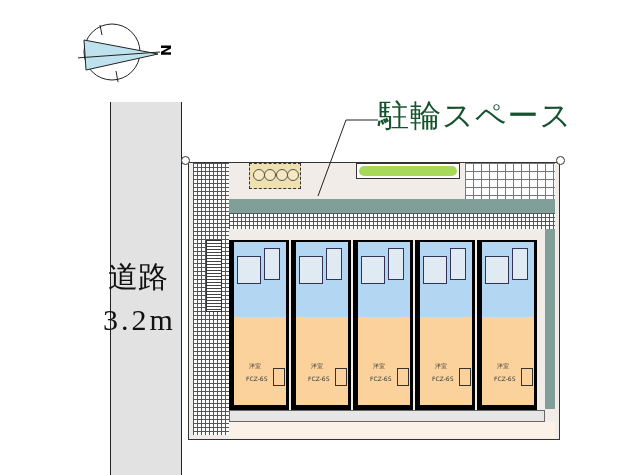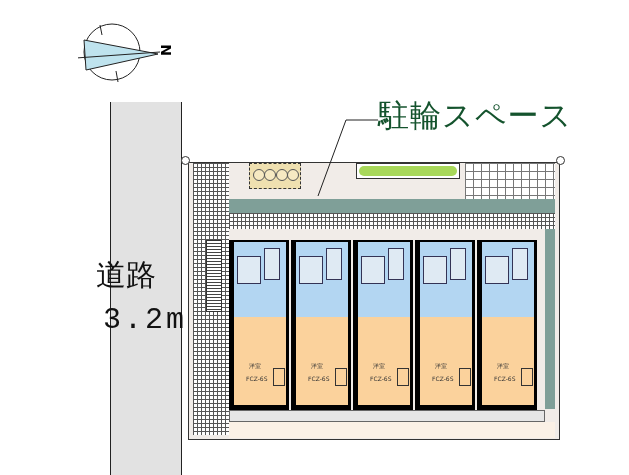--- a/index.html
+++ b/index.html
@@ -8,8 +8,8 @@
   .abs { position: absolute; }
   .road { left: 110px; top: 102px; width: 72px; height: 373px; background: #e2e2e2;
           border-left: 1px solid #222; border-right: 1px solid #222; box-sizing: border-box; }
-  .road-label { left: 96px; top: 262px; font-size: 30px; color: #111; line-height: 1;
-                font-family: Liberation Mono, monospace; }
+  .road-label { left: 108px; top: 262px; font-size: 30px; color: #111; line-height: 1;
+                font-family: Liberation Serif, serif; }
   .road-width { left: 103px; top: 305px; font-size: 30px; color: #111; line-height: 1;
                 font-family: Liberation Mono, monospace; letter-spacing: 3px; }
   .site { left: 188px; top: 162px; width: 372px; height: 278px;

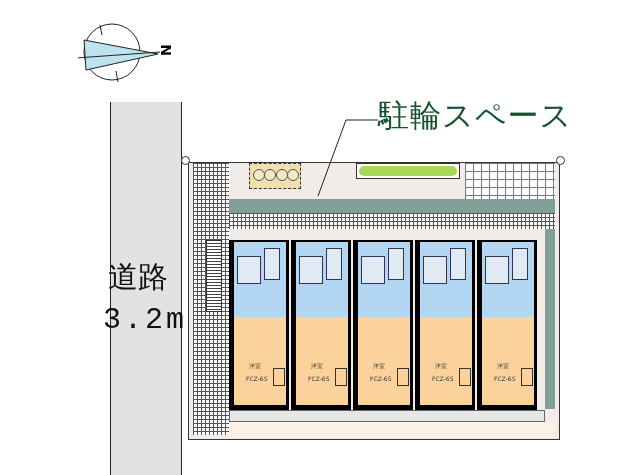--- a/index.html
+++ b/index.html
@@ -11,7 +11,7 @@
   .road-label { left: 108px; top: 262px; font-size: 30px; color: #111; line-height: 1;
                 font-family: Liberation Serif, serif; }
   .road-width { left: 103px; top: 305px; font-size: 30px; color: #111; line-height: 1;
-                font-family: Liberation Mono, monospace; letter-spacing: 3px; }
+                font-family: Liberation Serif, serif; letter-spacing: 3px; }
   .site { left: 188px; top: 162px; width: 372px; height: 278px;
           border: 1px solid #333; box-sizing: border-box; background: #f1ece8; }
   .grid { background-color: #fff;

